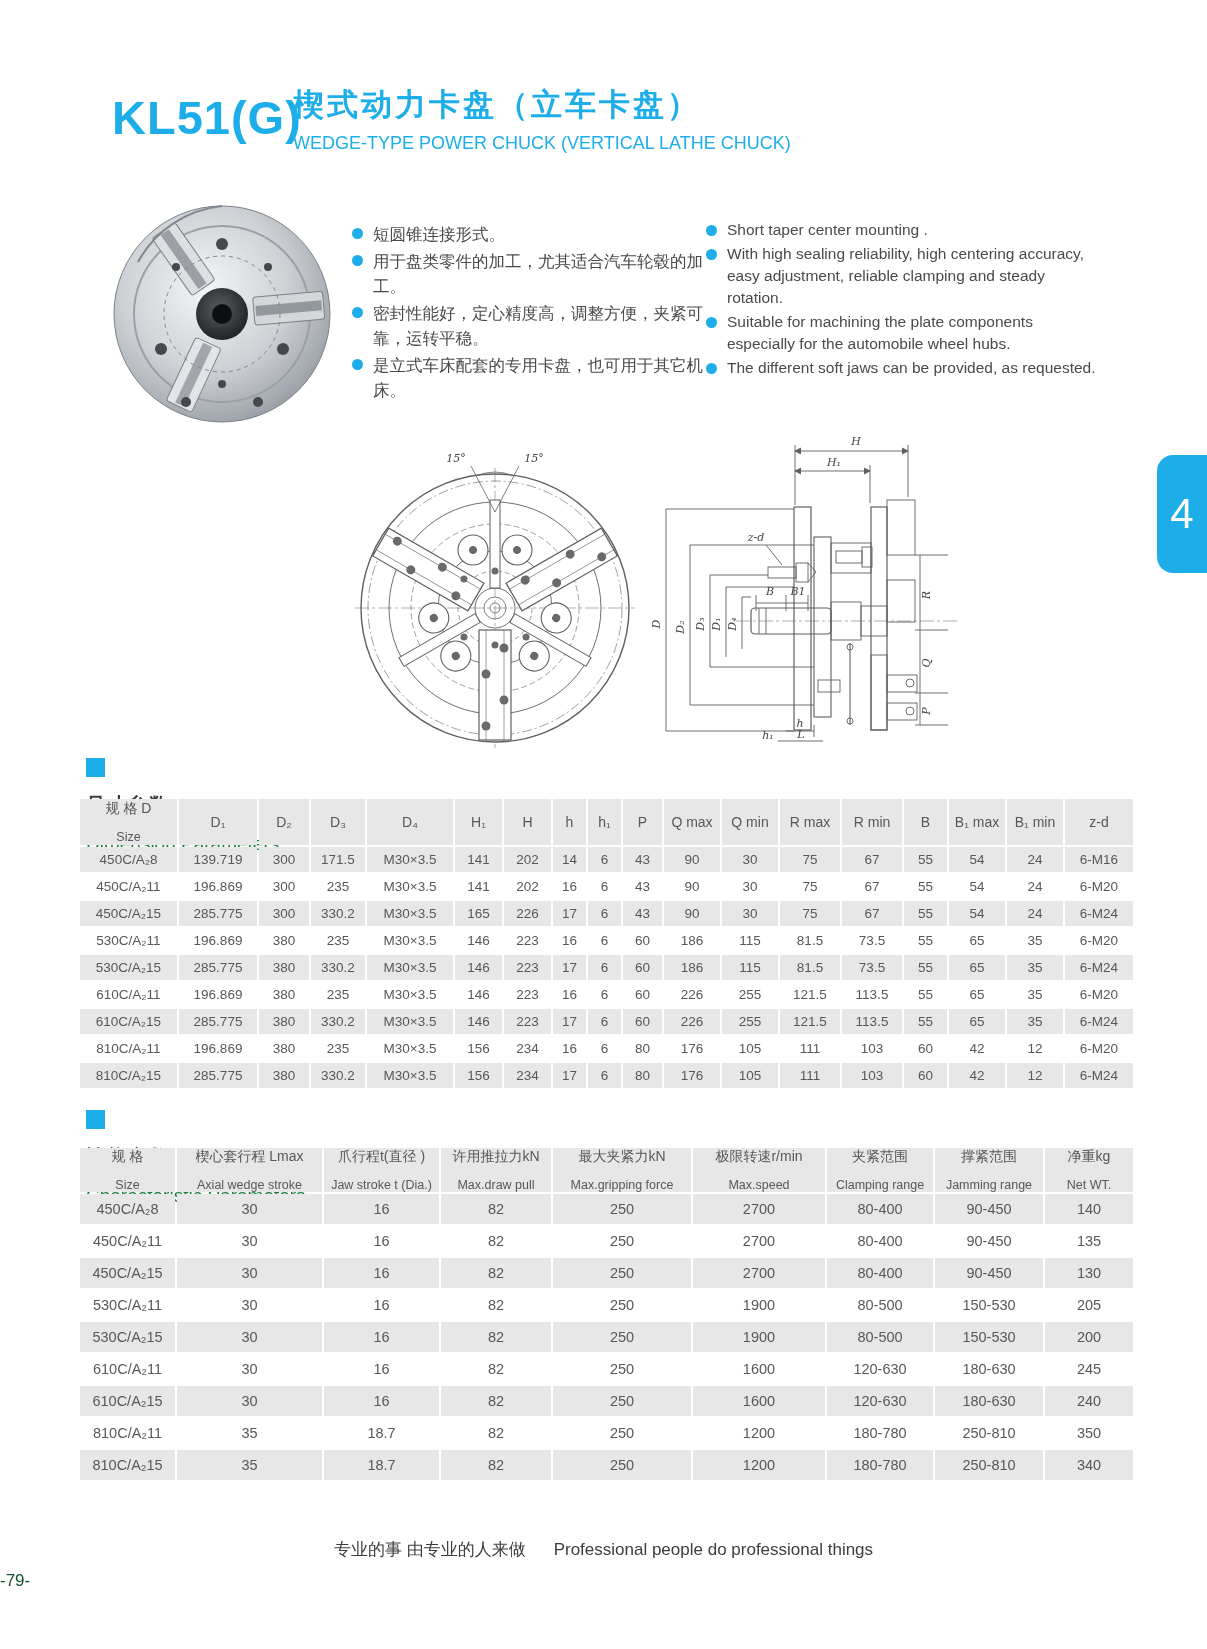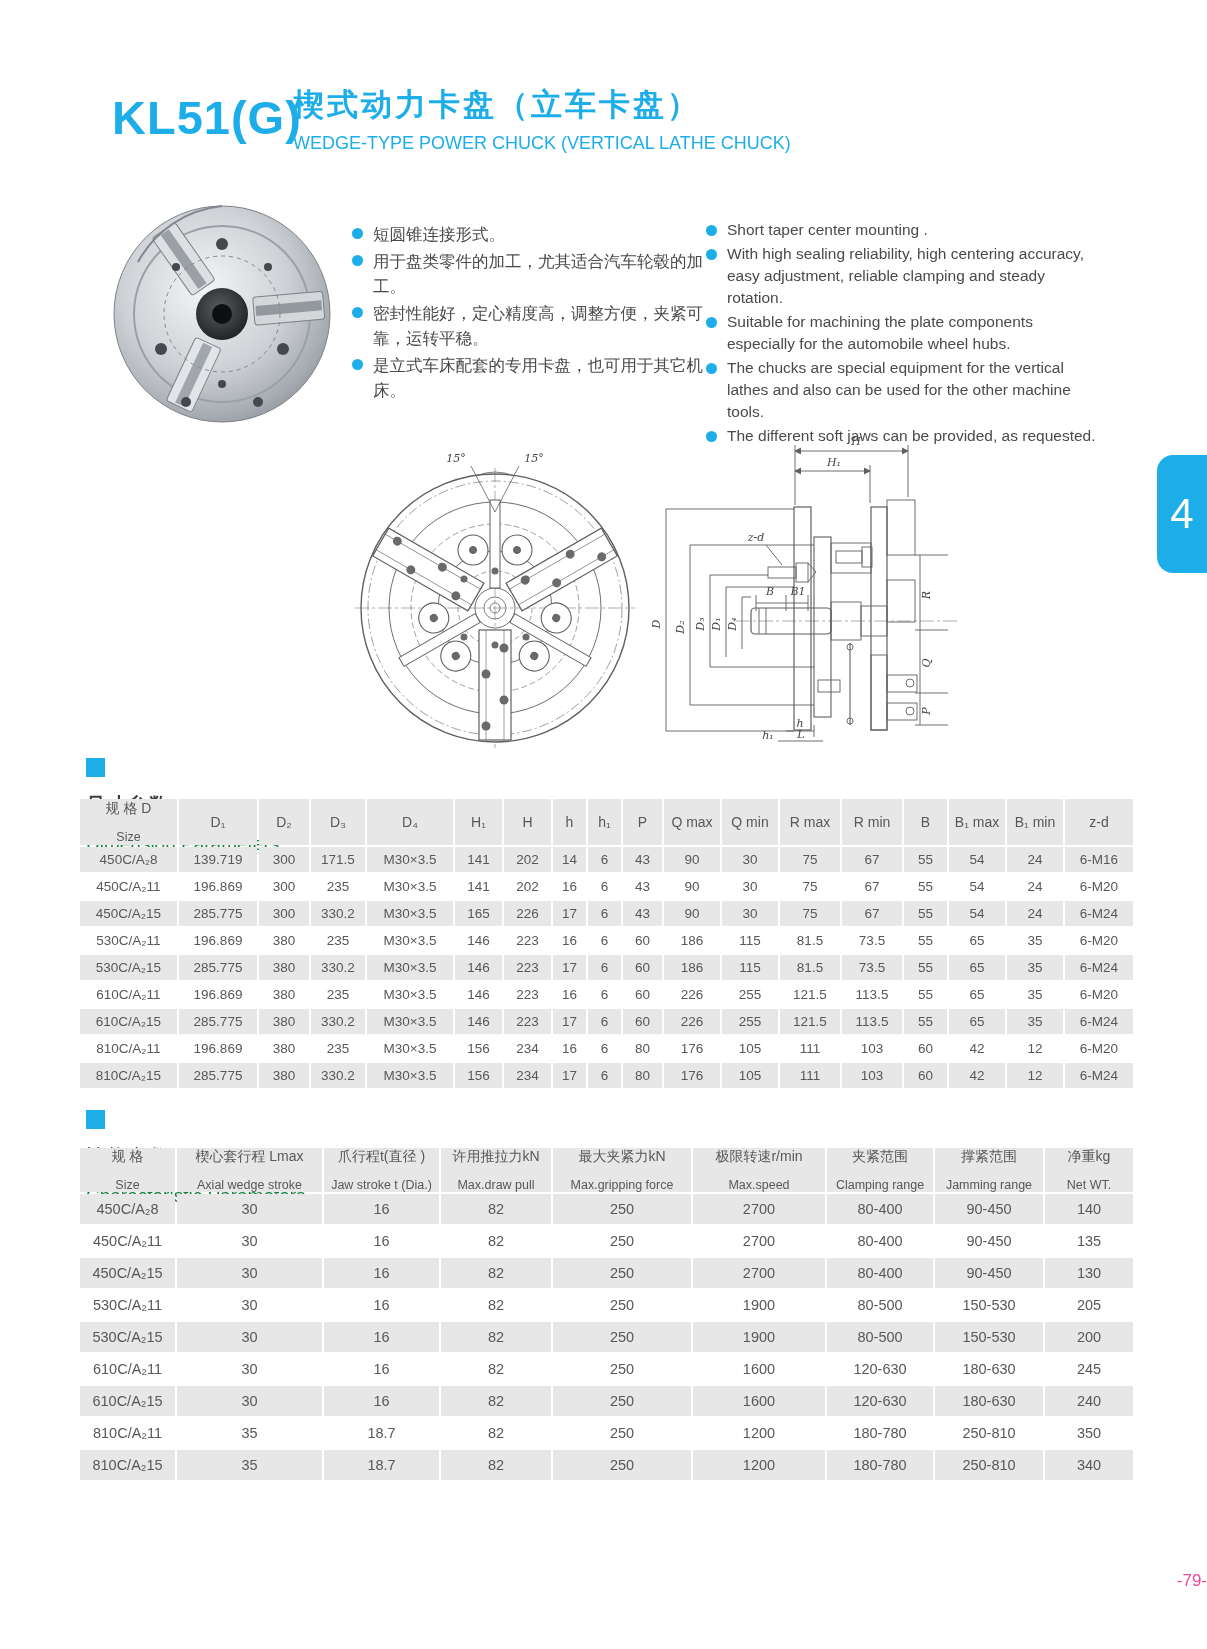--- a/index.html
+++ b/index.html
@@ -138,10 +138,6 @@
       </li>
       <li>
         <span class="dot"></span>
-        <span>The chucks are special equipment for the vertical lathes and also can be used for the other machine tools.</span>
-      </li>
-      <li>
-        <span class="dot"></span>
         <span>The different soft jaws can be provided, as requested.</span>
       </li>
     </ul>

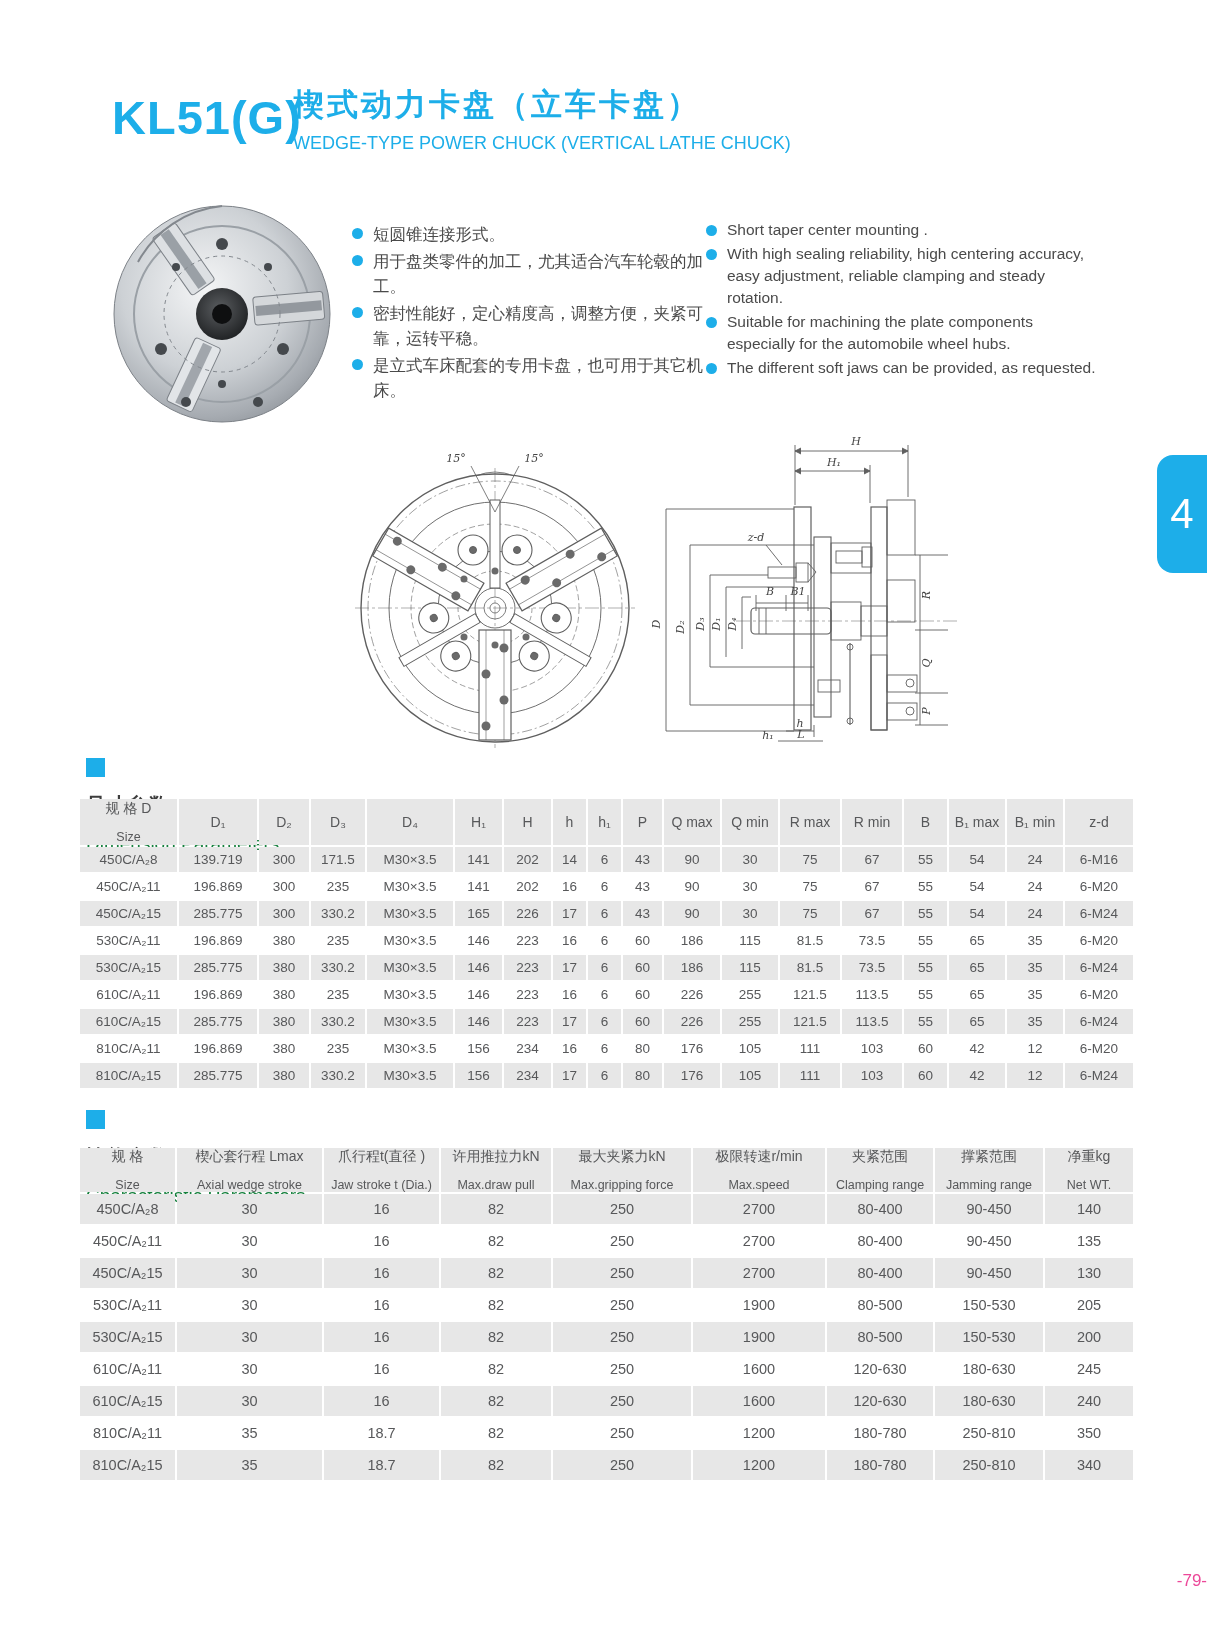--- a/index.html
+++ b/index.html
@@ -753,6 +753,9 @@
       </table>
   </div>
 
+  <div class="footer">
+    <span>专业的事  由专业的人来做</span><span class="gap"></span><span>Professional people do professional things</span>
+  </div>
   <div class="pageno">-79-</div>
 
 </div>

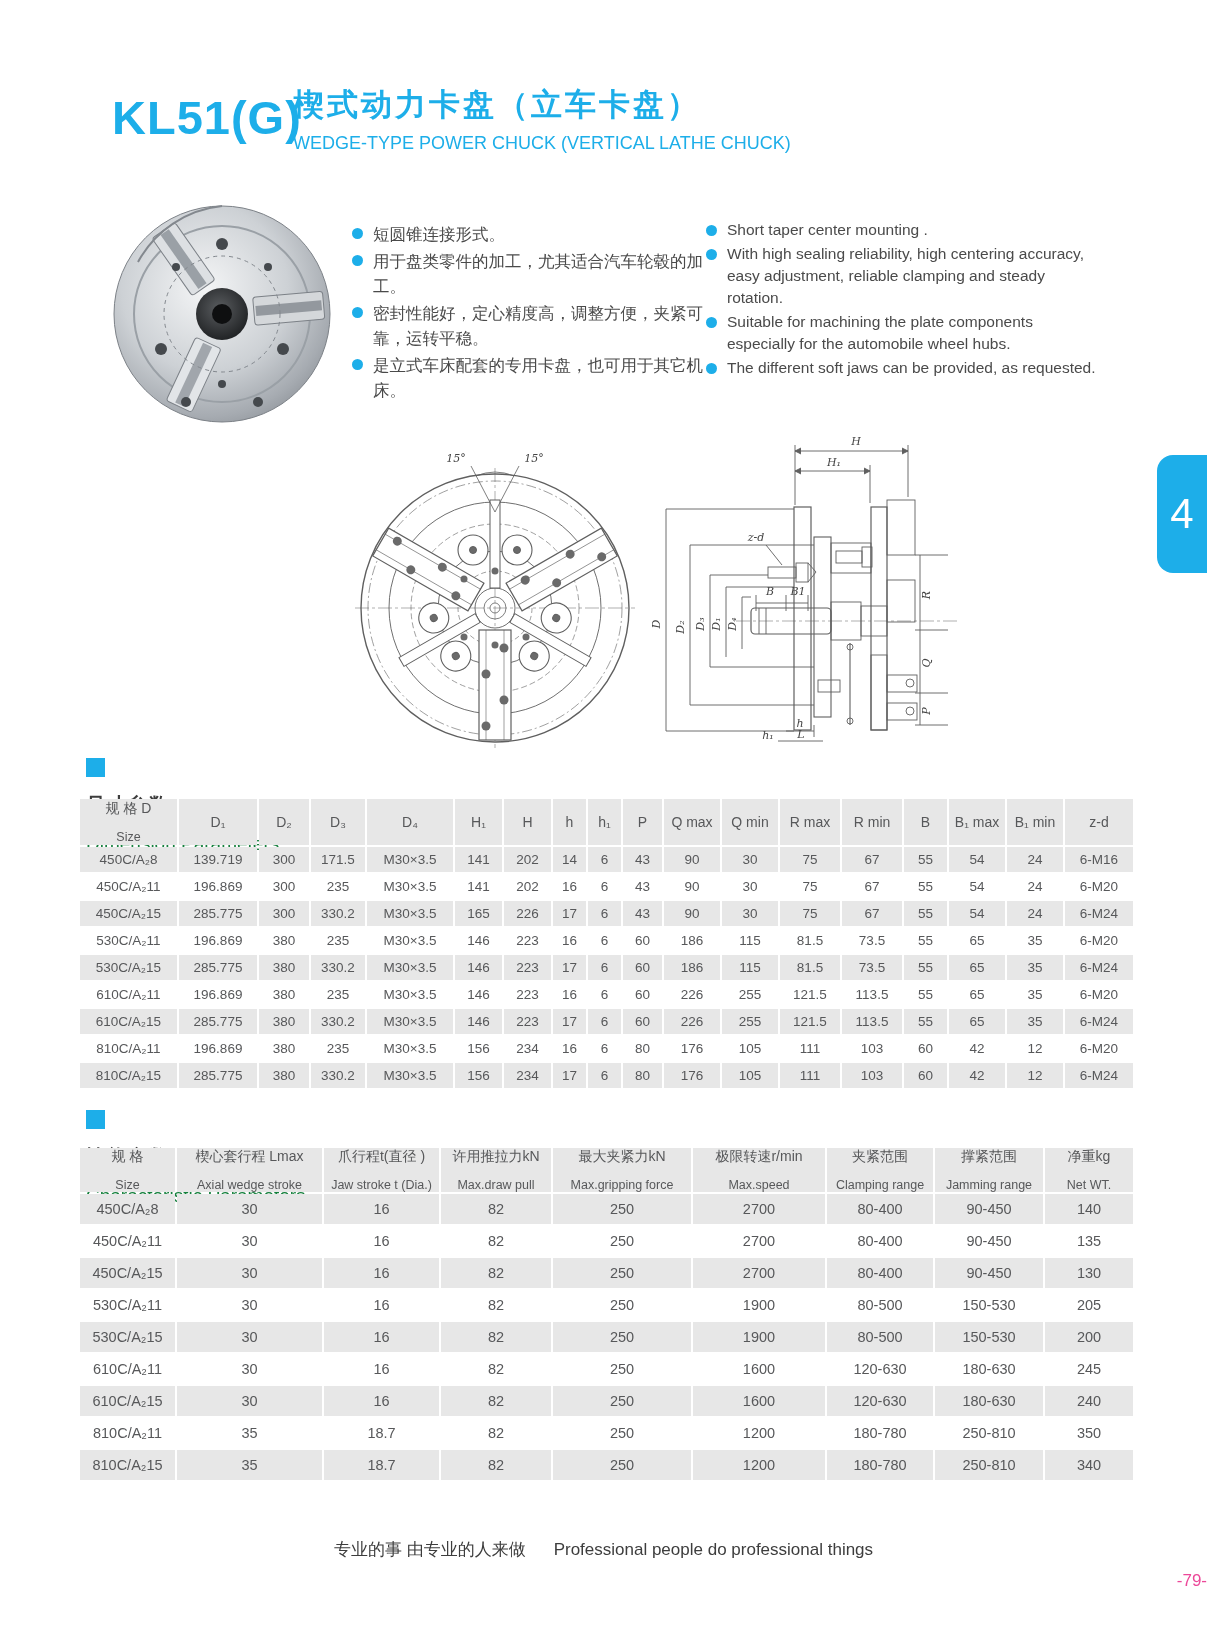--- a/index.html
+++ b/index.html
@@ -45,7 +45,7 @@
 
   .footer { position:absolute; left:0; top:1538px; width:100%; text-align:center; font-size:17px; color:#3d3d3d; }
   .footer .gap { display:inline-block; width:28px; }
-  .pageno { position:absolute; left:0; top:1571px; width:100%; text-align:right; font-size:17px; color:#ec4899; }
+  .pageno { position:absolute; left:0; top:1571px; width:100%; text-align:left; font-size:17px; color:#14532d; }
 </style>
 </head>
 <body>

